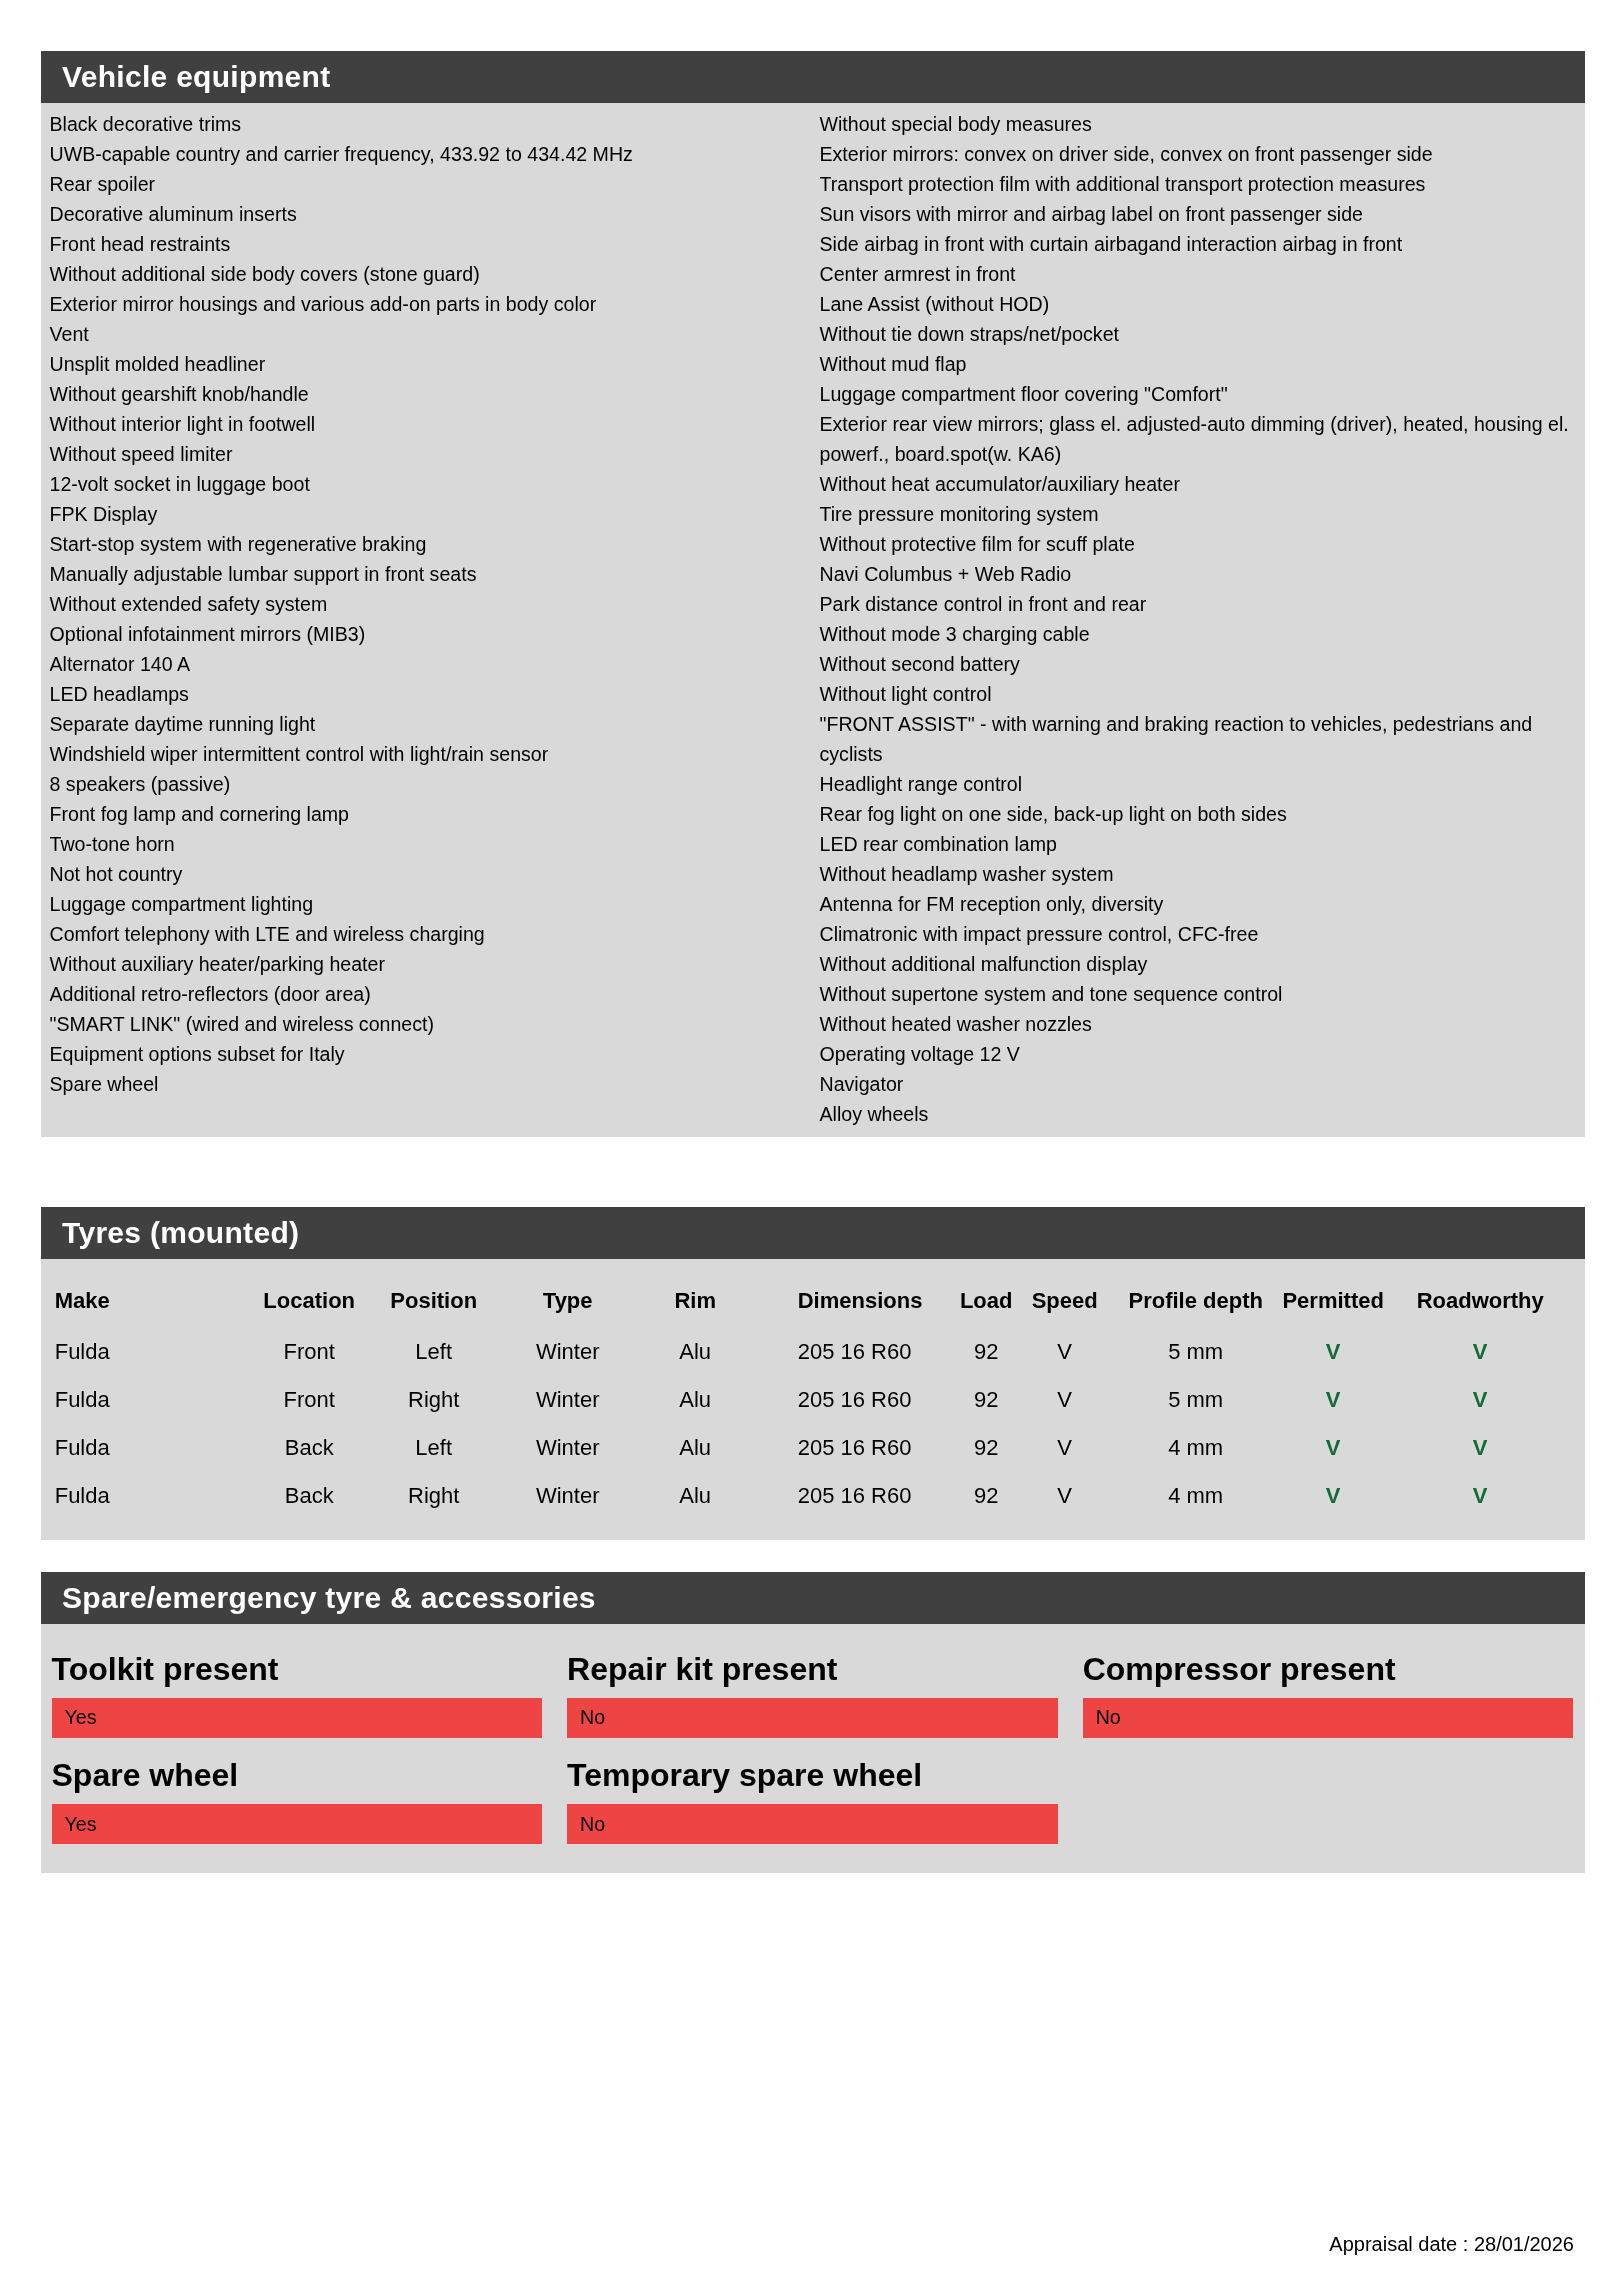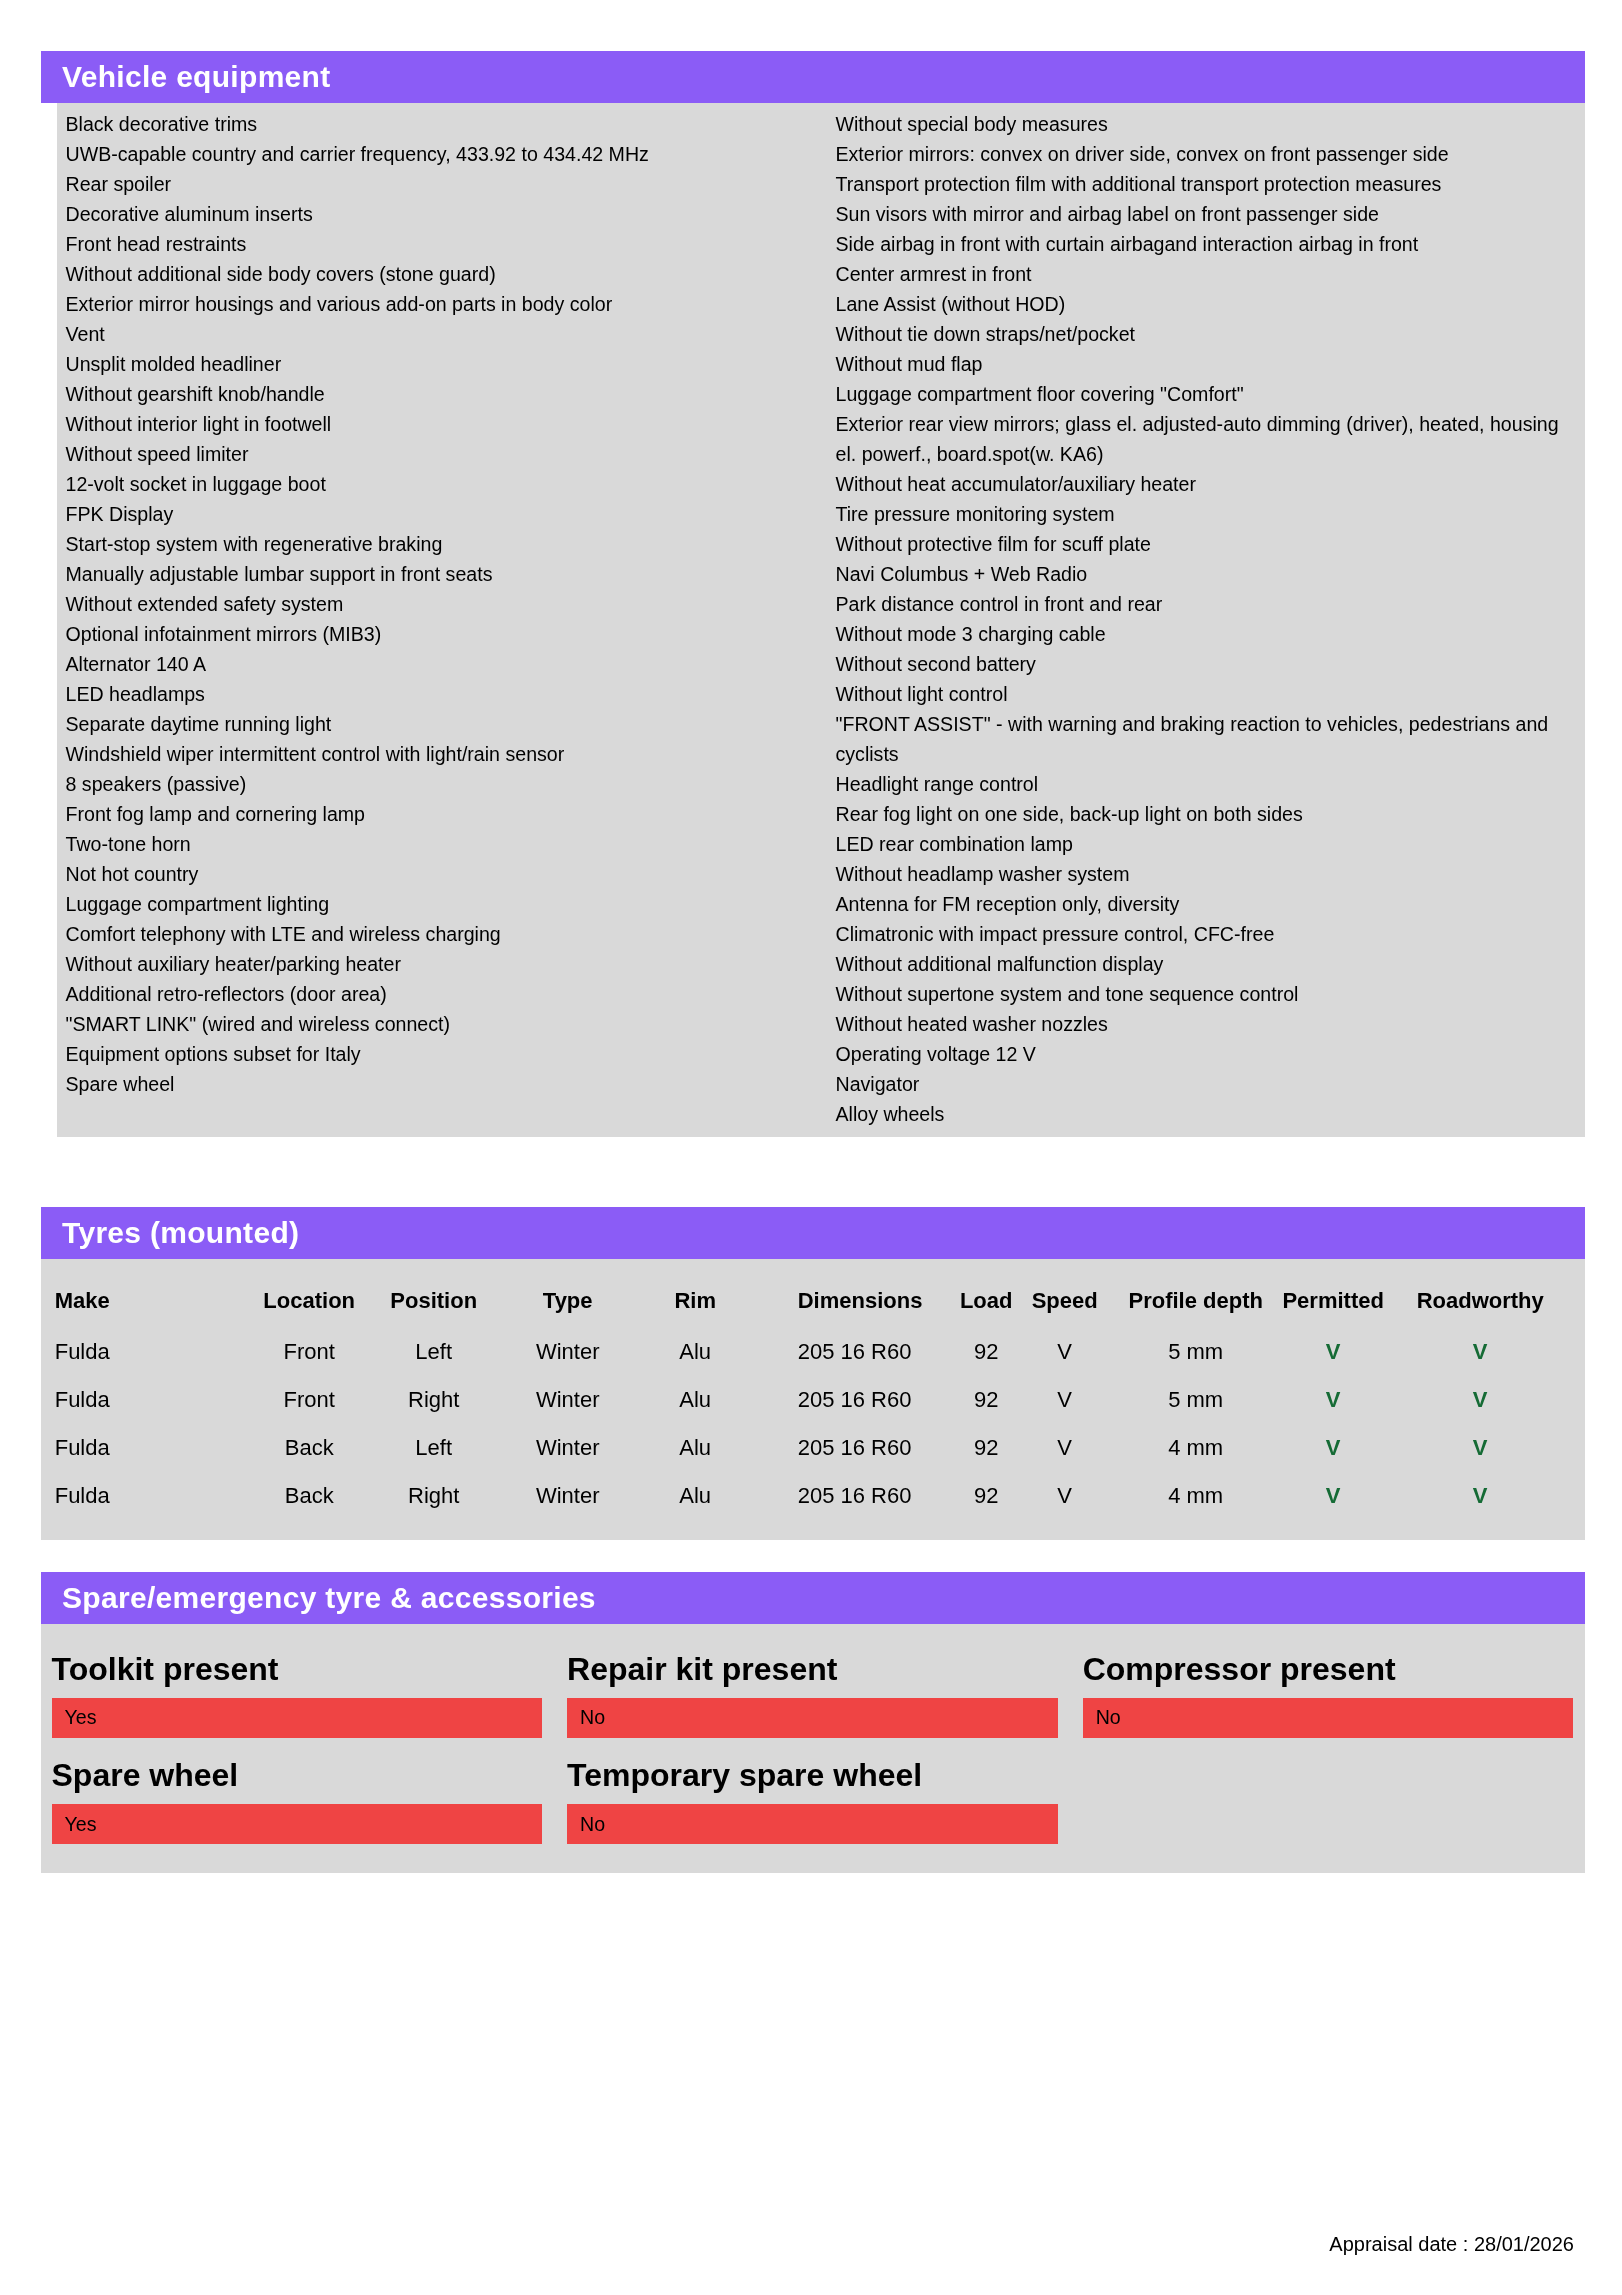--- a/index.html
+++ b/index.html
@@ -11,7 +11,7 @@
   }
   .section { width:1544px; margin-left:41px; }
   .section-header {
-    background:#8b5cf6; height:52px;
+    background:#404040; height:52px;
     display:flex; align-items:center; padding-left:21px;
   }
   .section-header .title {

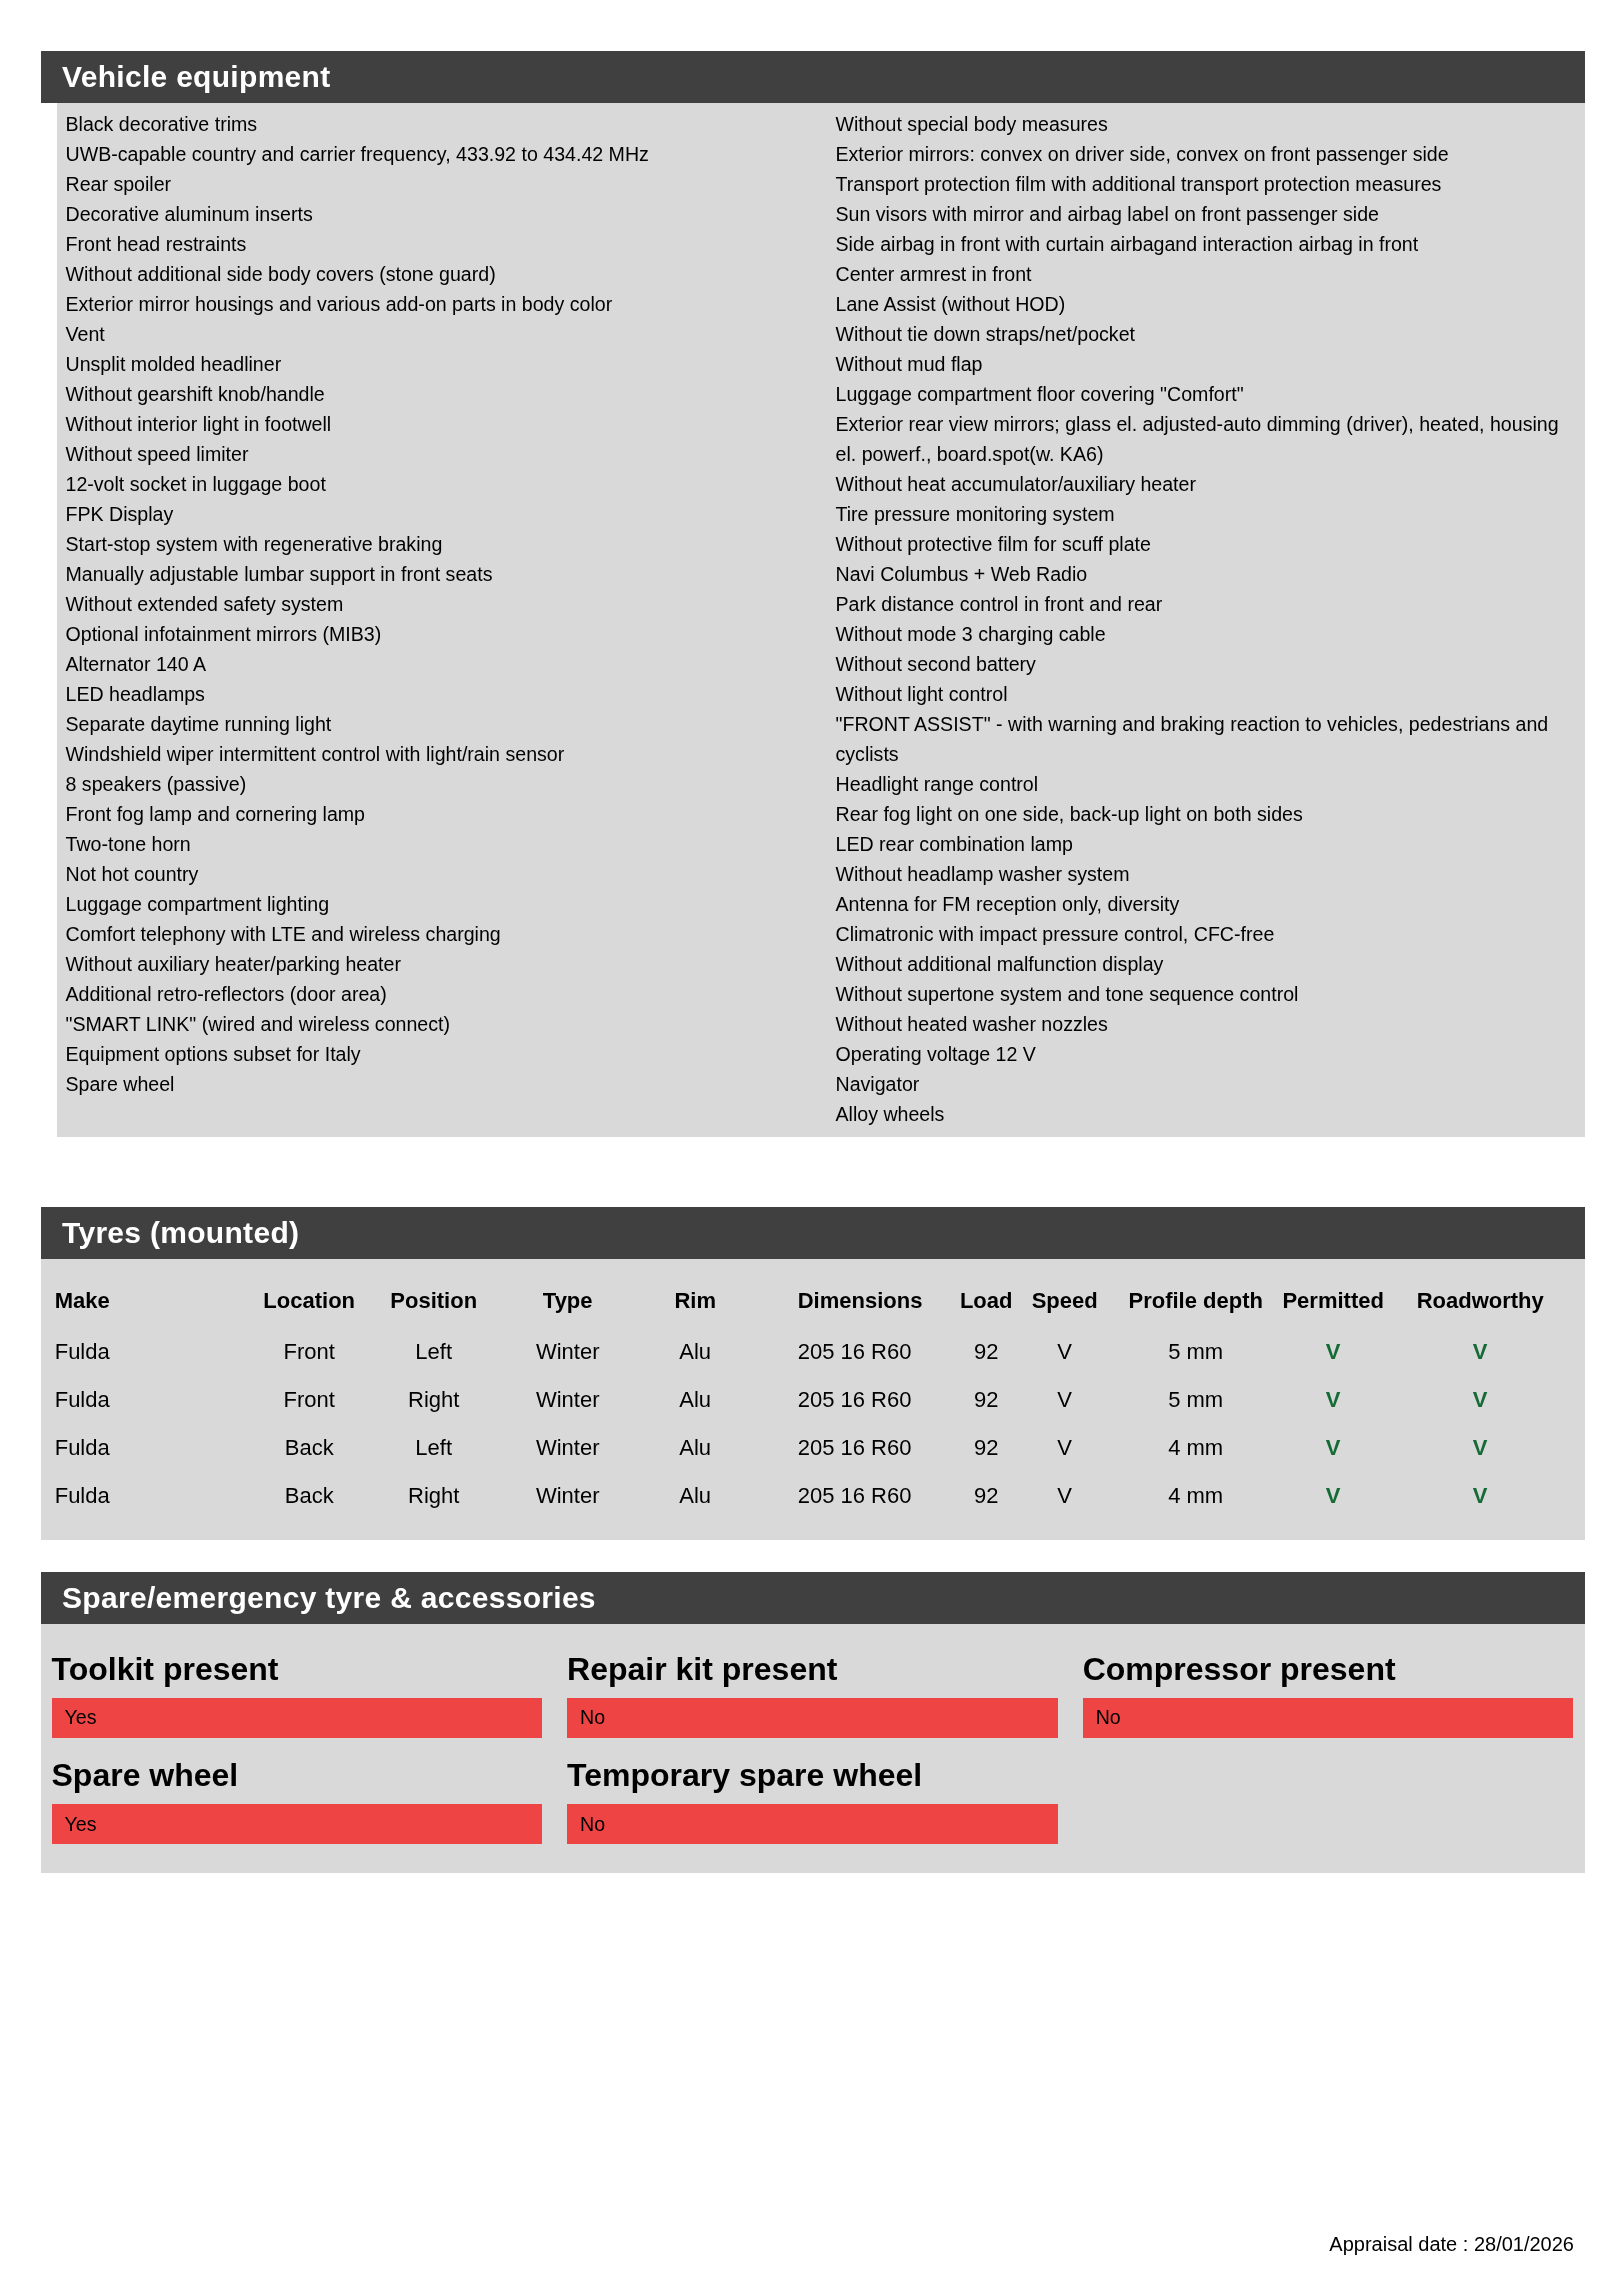--- a/index.html
+++ b/index.html
@@ -21,7 +21,7 @@
 
   
   #equipment { margin-top:51px; }
-  #equipment .section-body { display:flex; padding:5.9px 0 7.9px 0;margin-left:16px; }
+  #equipment .section-body { display:flex; padding:5.9px 0 7.9px 0; }
   .eq-col { font-size:19.6px; line-height:30px; }
   .eq-col-left  { width:770px; padding-left:8.5px; }
   .eq-col-right { flex:1; padding-left:8.5px; padding-right:10.5px; }

